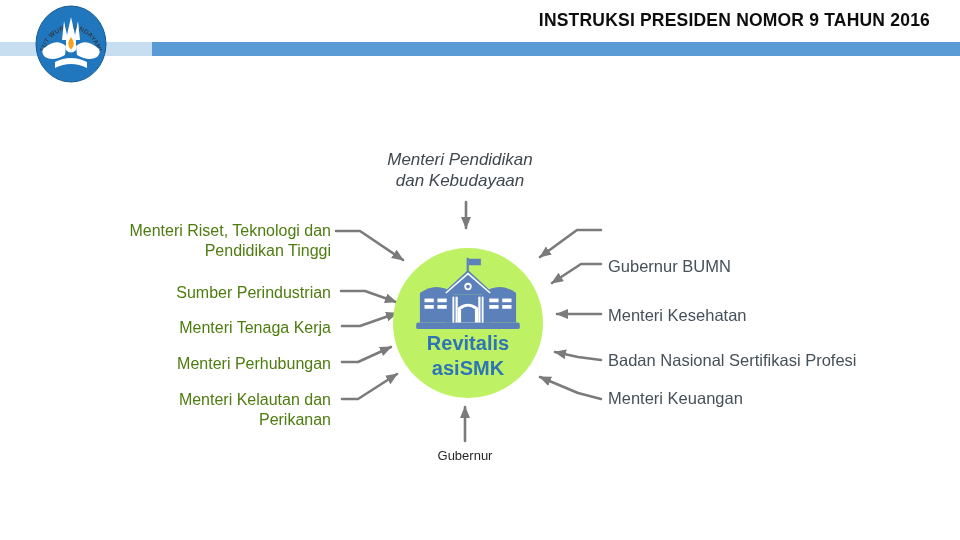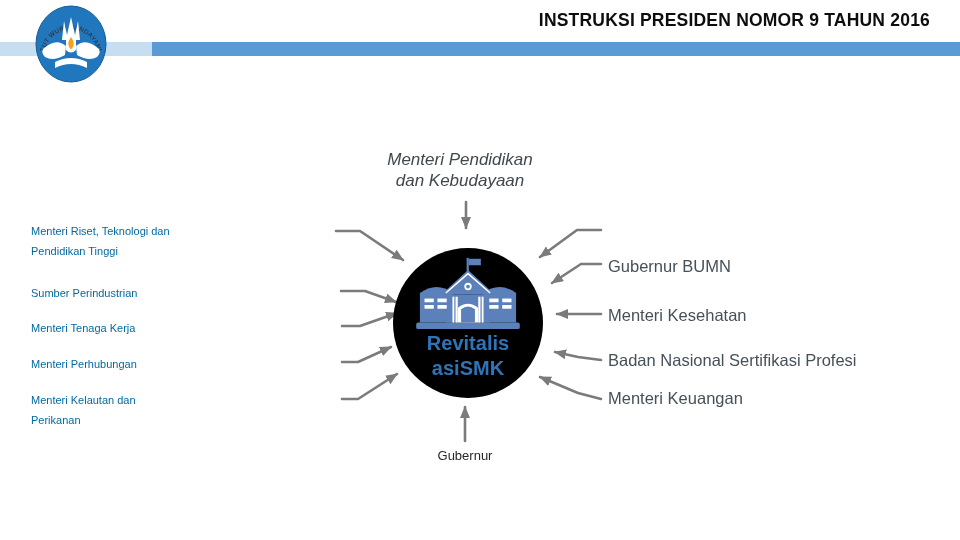--- a/index.html
+++ b/index.html
@@ -27,7 +27,7 @@
     left:405px;top:446px;width:120px;text-align:center;
     font-size:13px;color:#26292c;
   }
-  .node.left{right:629px;text-align:left;font-size:11px;color:#0369a1;width:300px;}
+  .node.left{right:629px;text-align:right;font-size:16px;color:#4d7c0f;width:300px;}
   .node.right{left:608px;text-align:left;font-size:16.5px;color:#465059;width:310px;line-height:19px;}
   .l1{top:221px;} .l2{top:283px;} .l3{top:318px;} .l4{top:354px;} .l5{top:390px;}
   .r1{top:219px;} .r2{top:257px;} .r3{top:306px;} .r4{top:351px;} .r5{top:389px;}

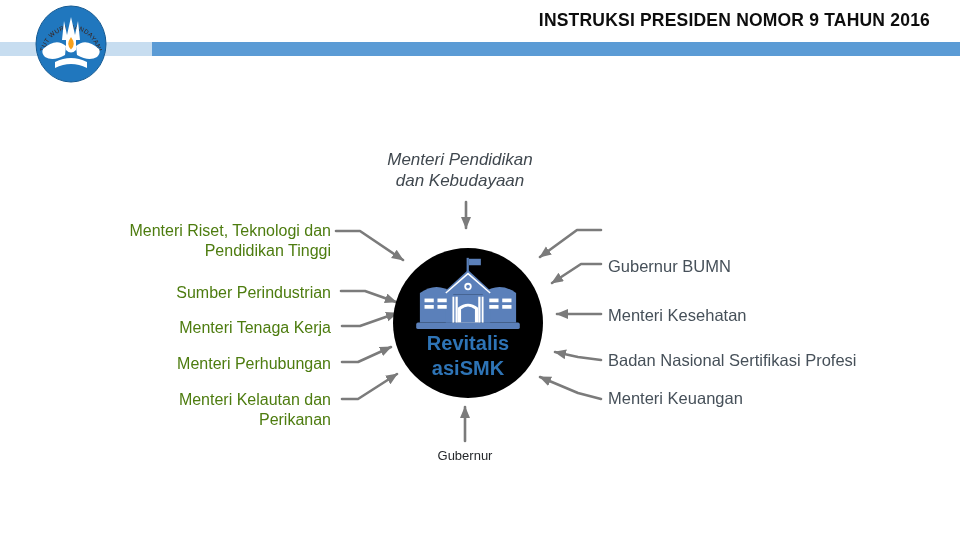--- a/index.html
+++ b/index.html
@@ -34,7 +34,7 @@
   
   .hub{
     position:absolute;left:393px;top:248px;width:150px;height:150px;
-    border-radius:50%;background:#000000;
+    border-radius:50%;background:#bef264;
     display:flex;flex-direction:column;align-items:center;justify-content:flex-start;
     padding-top:0;box-sizing:border-box;
   }

